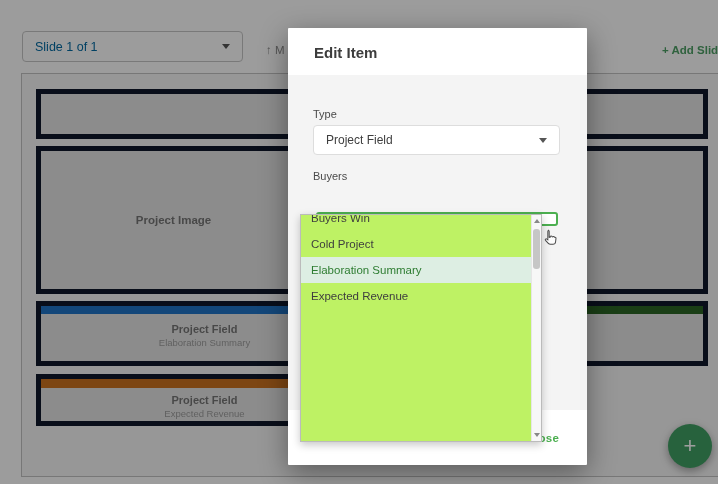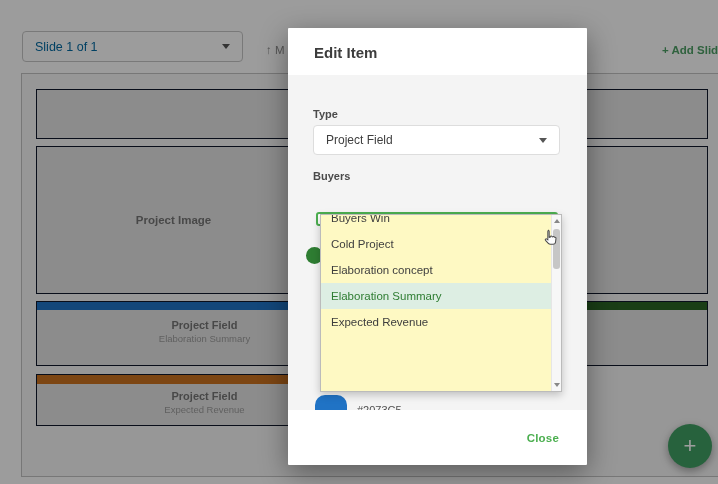--- a/index.html
+++ b/index.html
@@ -50,7 +50,7 @@
   .close-btn { font-size:11.5px; font-weight:700; letter-spacing:.2px; background:none; border:none;
     font-family:inherit; cursor:pointer; }
 
-  .fld-label { position:absolute; left:25px; font-size:11px; font-weight:700; color:#4a4a4a; }
+  .fld-label { position:absolute; left:25px; font-size:11px; font-weight:400; color:#4a4a4a; }
   .lbl-type { top:33px; } .lbl-field { top:95px; }
 
   .sel { position:absolute; left:25px; top:50px; width:247px; height:30px; background:#fff;

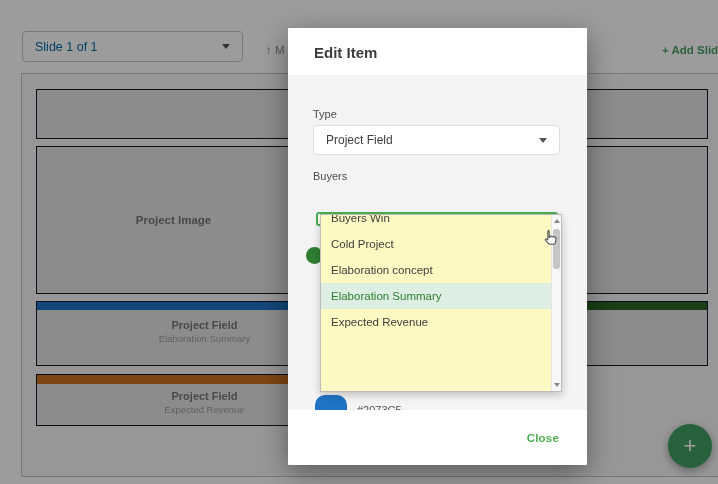--- a/index.html
+++ b/index.html
@@ -20,7 +20,7 @@
 
   .canvas { position:absolute; left:21px; top:73px; width:700px; height:404px;
     background:#f4f4f4; border:1px solid #c1c1c1; }
-  .ph-box { position:absolute; background:#e3e3e3; border:1px solid #0f172a; overflow:hidden; }
+  .ph-box { position:absolute; background:#e3e3e3; border:5px solid #0f172a; overflow:hidden; }
   .box-top    { left:14px; top:15px;  width:672px; height:50px; }
   .box-img-l  { left:14px; top:72px;  width:275px; height:148px; display:flex; align-items:center; justify-content:center; }
   .box-img-r  { left:297px; top:72px; width:389px; height:148px; }

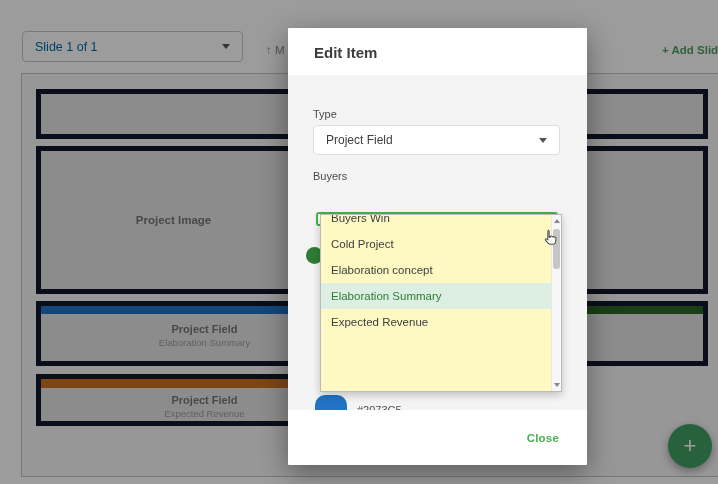--- a/index.html
+++ b/index.html
@@ -63,8 +63,8 @@
     background:#fff; border:2px solid #4CAF50; border-radius:3px; z-index:1; }
   .toggle-knob { position:absolute; left:18px; top:172px; width:17px; height:17px; border-radius:50%; z-index:2; }
 
-  .dropdown { position:absolute; left:32px; top:139px; width:242px; height:178px; z-index:3;
-    background:#fef9c3; border:1px solid #bbb; box-shadow:0 3px 8px rgba(0,0,0,.22); overflow:hidden; }
+  .dropdown { position:absolute; left:12px; top:139px; width:242px; height:228px; z-index:3;
+    background:#bef264; border:1px solid #bbb; box-shadow:0 3px 8px rgba(0,0,0,.22); overflow:hidden; }
   .dd-list { list-style:none; margin-right:10px; }
   .dd-item { height:26px; line-height:26px; padding-left:10px; font-size:11.5px; color:#3e3e3e;
     white-space:nowrap; overflow:hidden; }

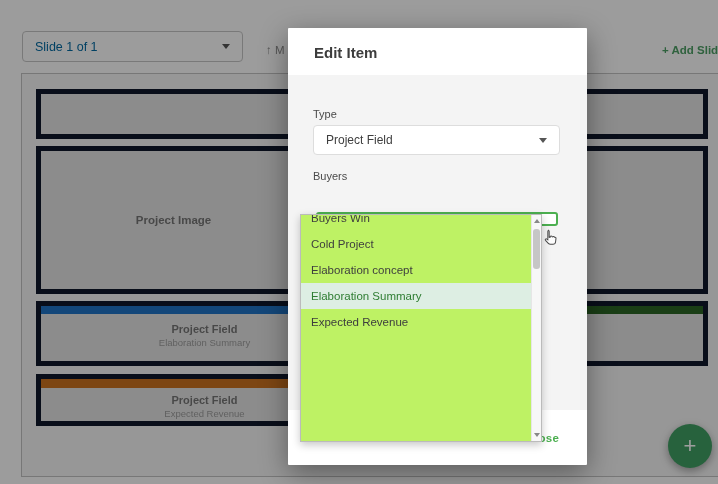--- a/index.html
+++ b/index.html
@@ -151,7 +151,6 @@
       <ul class="dd-list">
         <li class="dd-item partial">Buyers Win</li>
         <li class="dd-item">Cold Project</li>
-        <li class="dd-item">Elaboration concept</li>
         <li class="dd-item selected">Elaboration Summary</li>
         <li class="dd-item">Expected Revenue</li>
       </ul>

